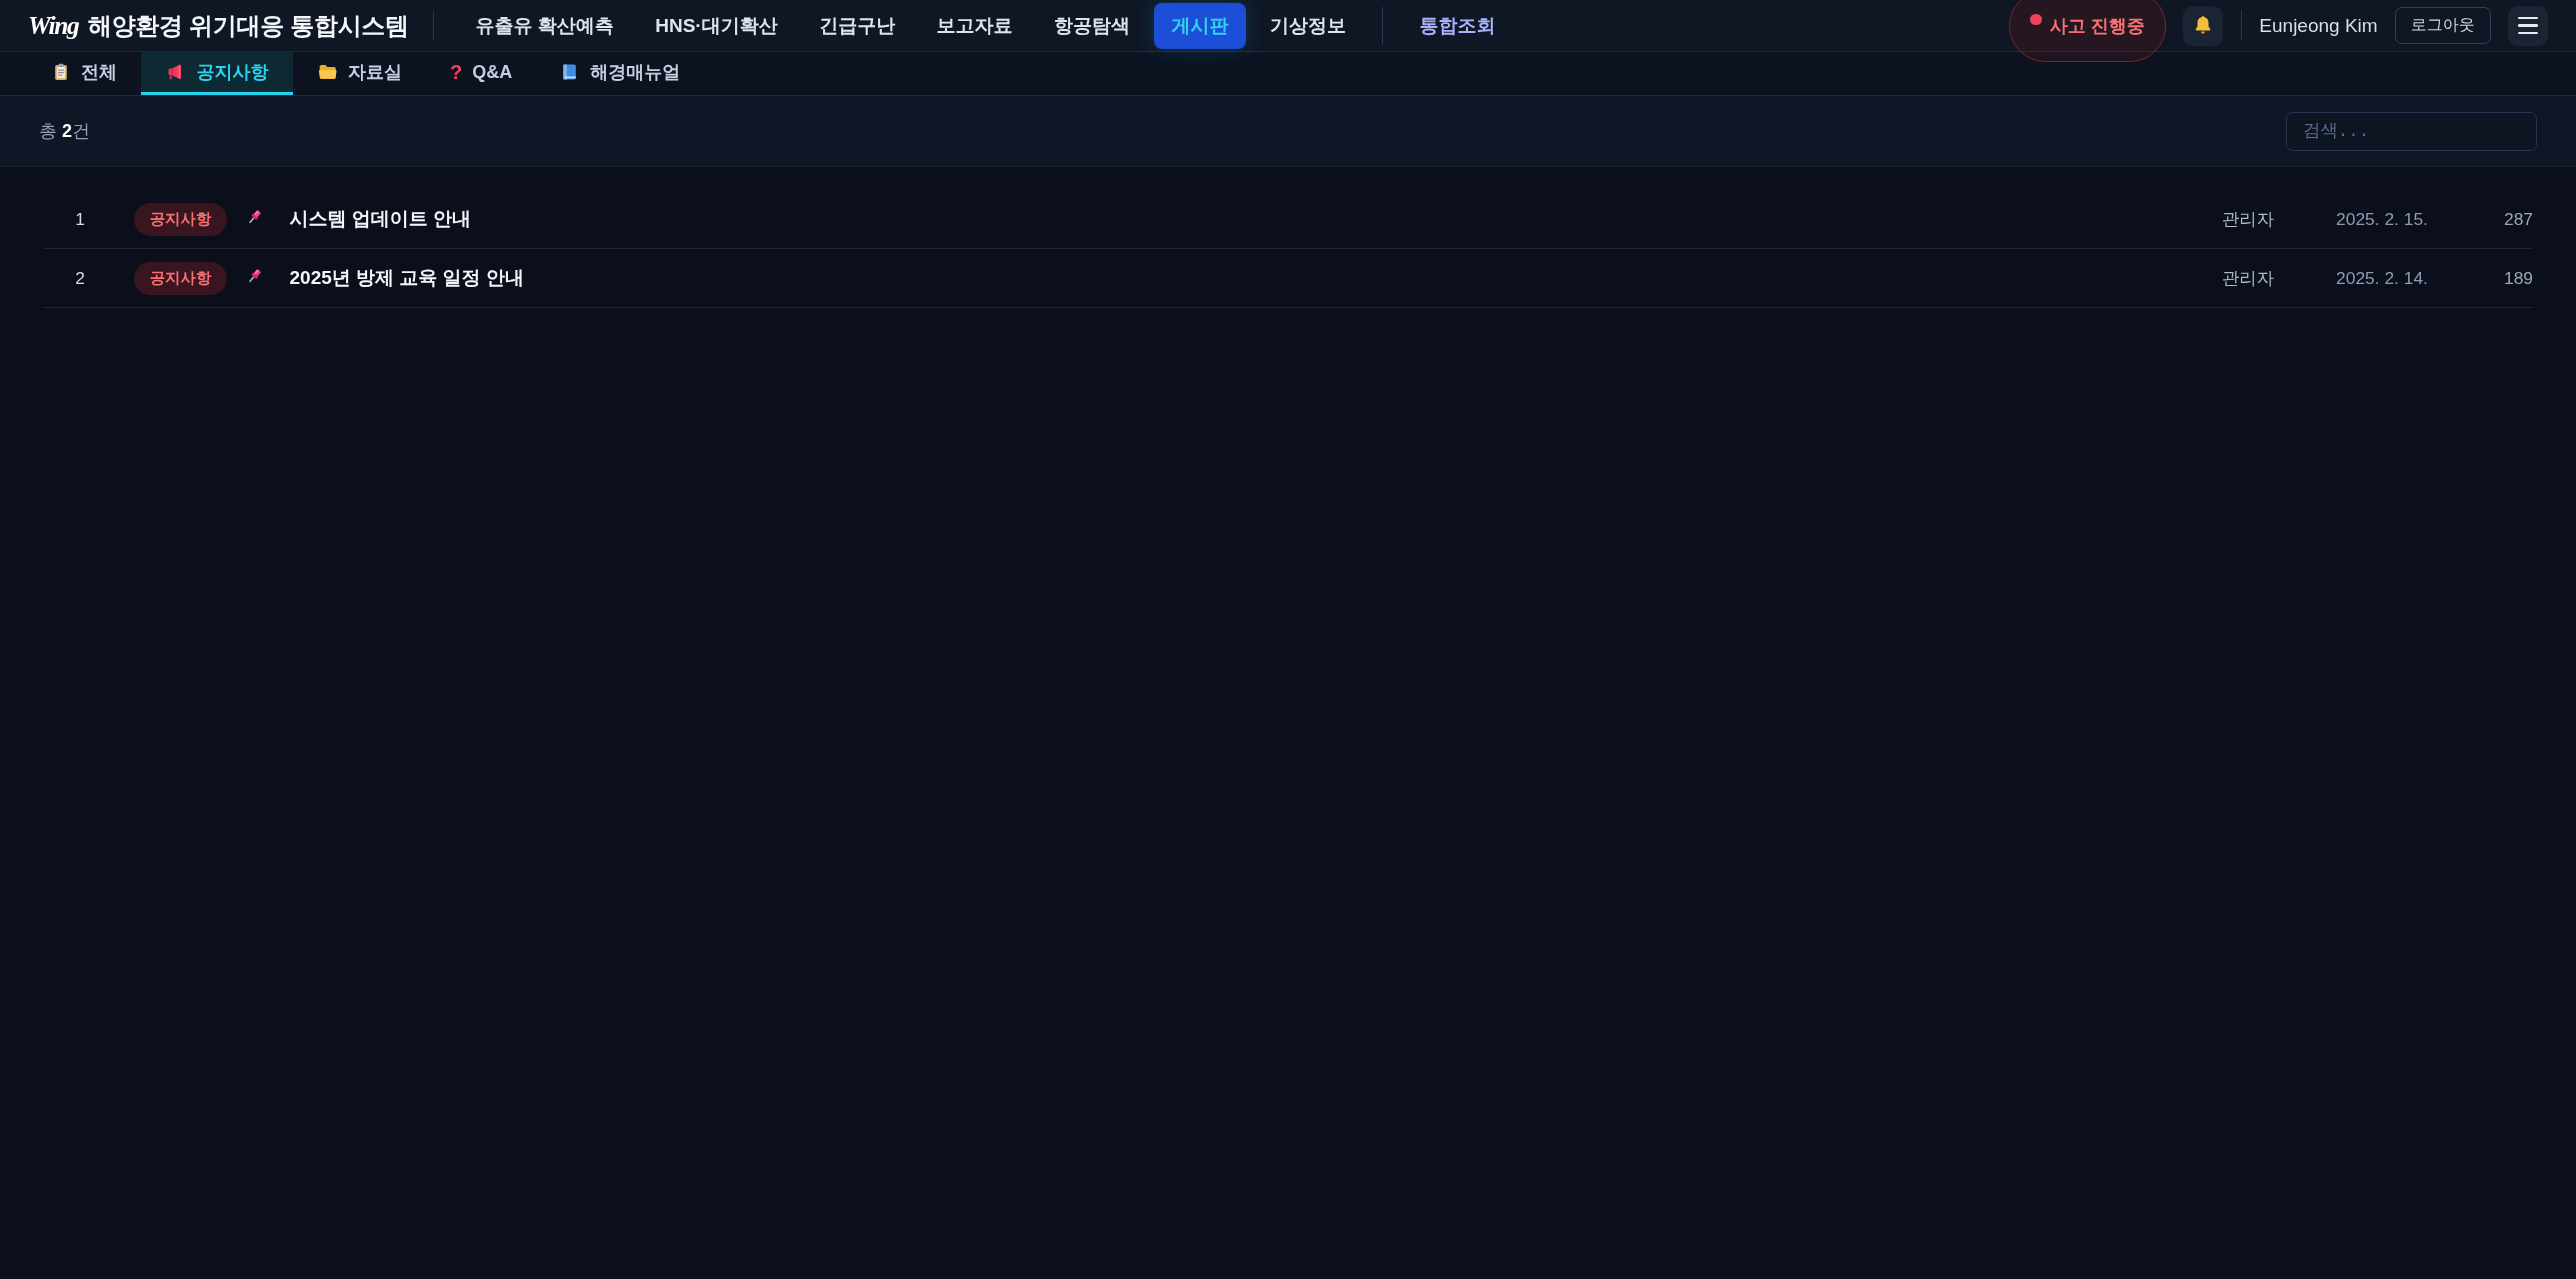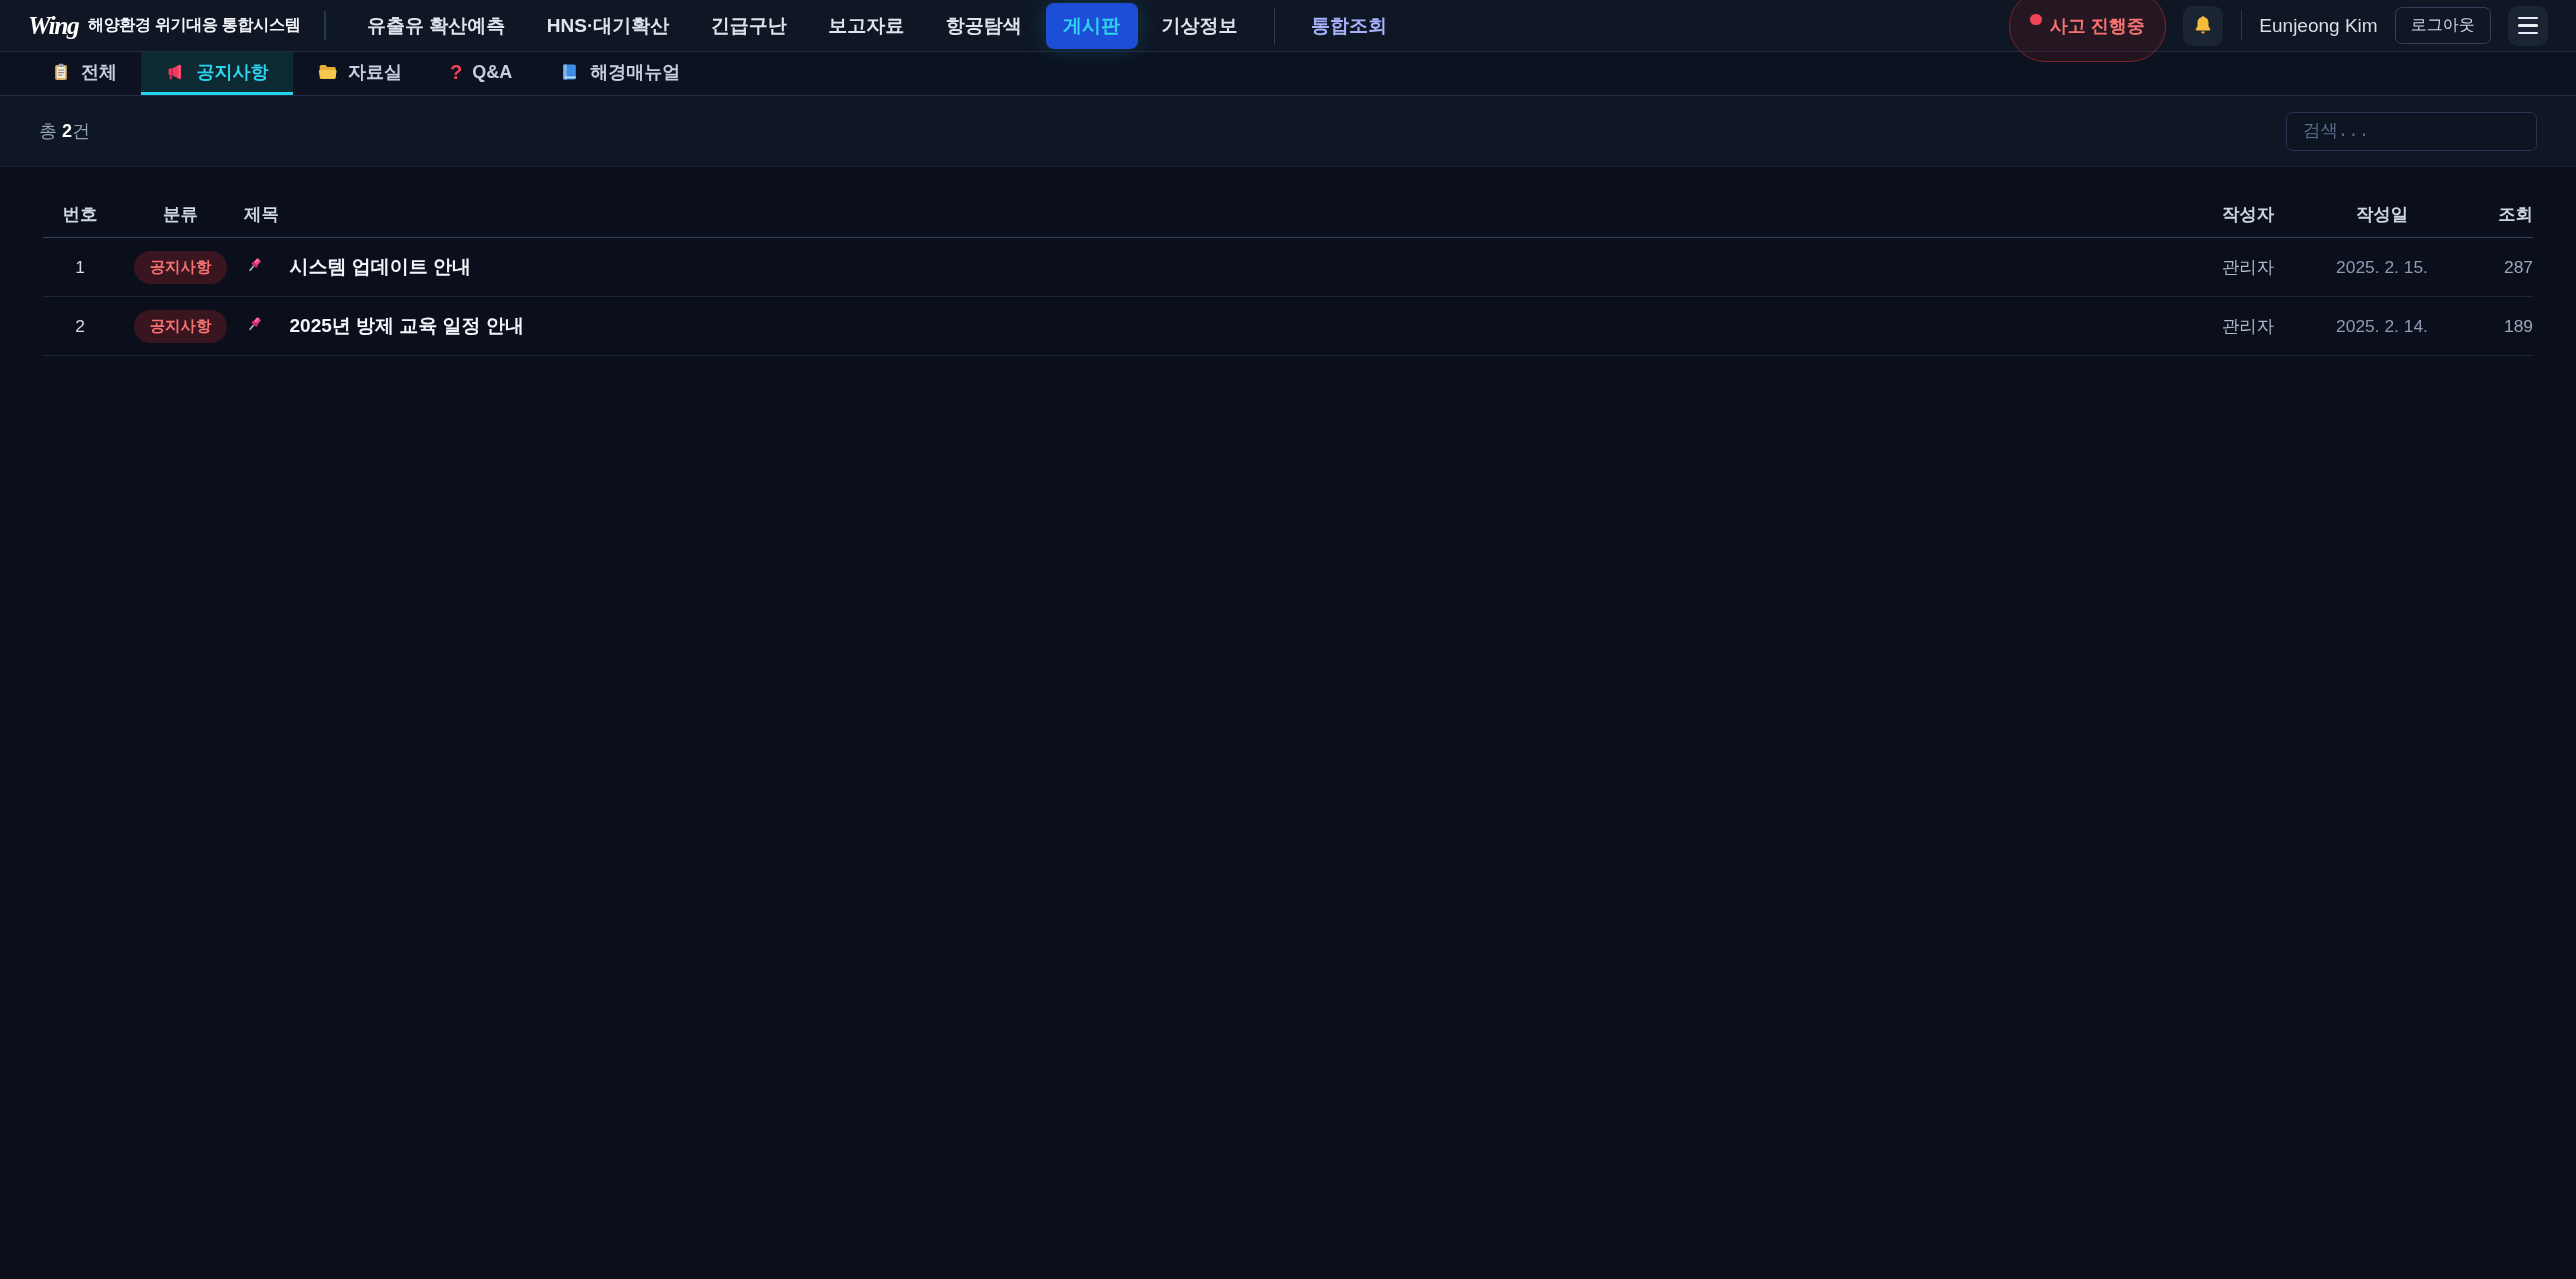--- a/index.html
+++ b/index.html
@@ -24,7 +24,7 @@
     font-style:italic; font-weight:bold;
     font-size:25.5px; color:#ffffff; letter-spacing:-1.3px;
   }
-  .brand-title { font-size:16px; font-weight:bold; color:#f3f6fa; letter-spacing:-0.3px; }
+  .brand-title { font-size:24px; font-weight:bold; color:#f3f6fa; letter-spacing:-0.3px; }
   .vdivider { width:1.3px; height:29.5px; background:#263털a; background:#263752; margin:0 24px; }
   .nav { display:flex; align-items:center; gap:6.7px; }
   .nav-item {

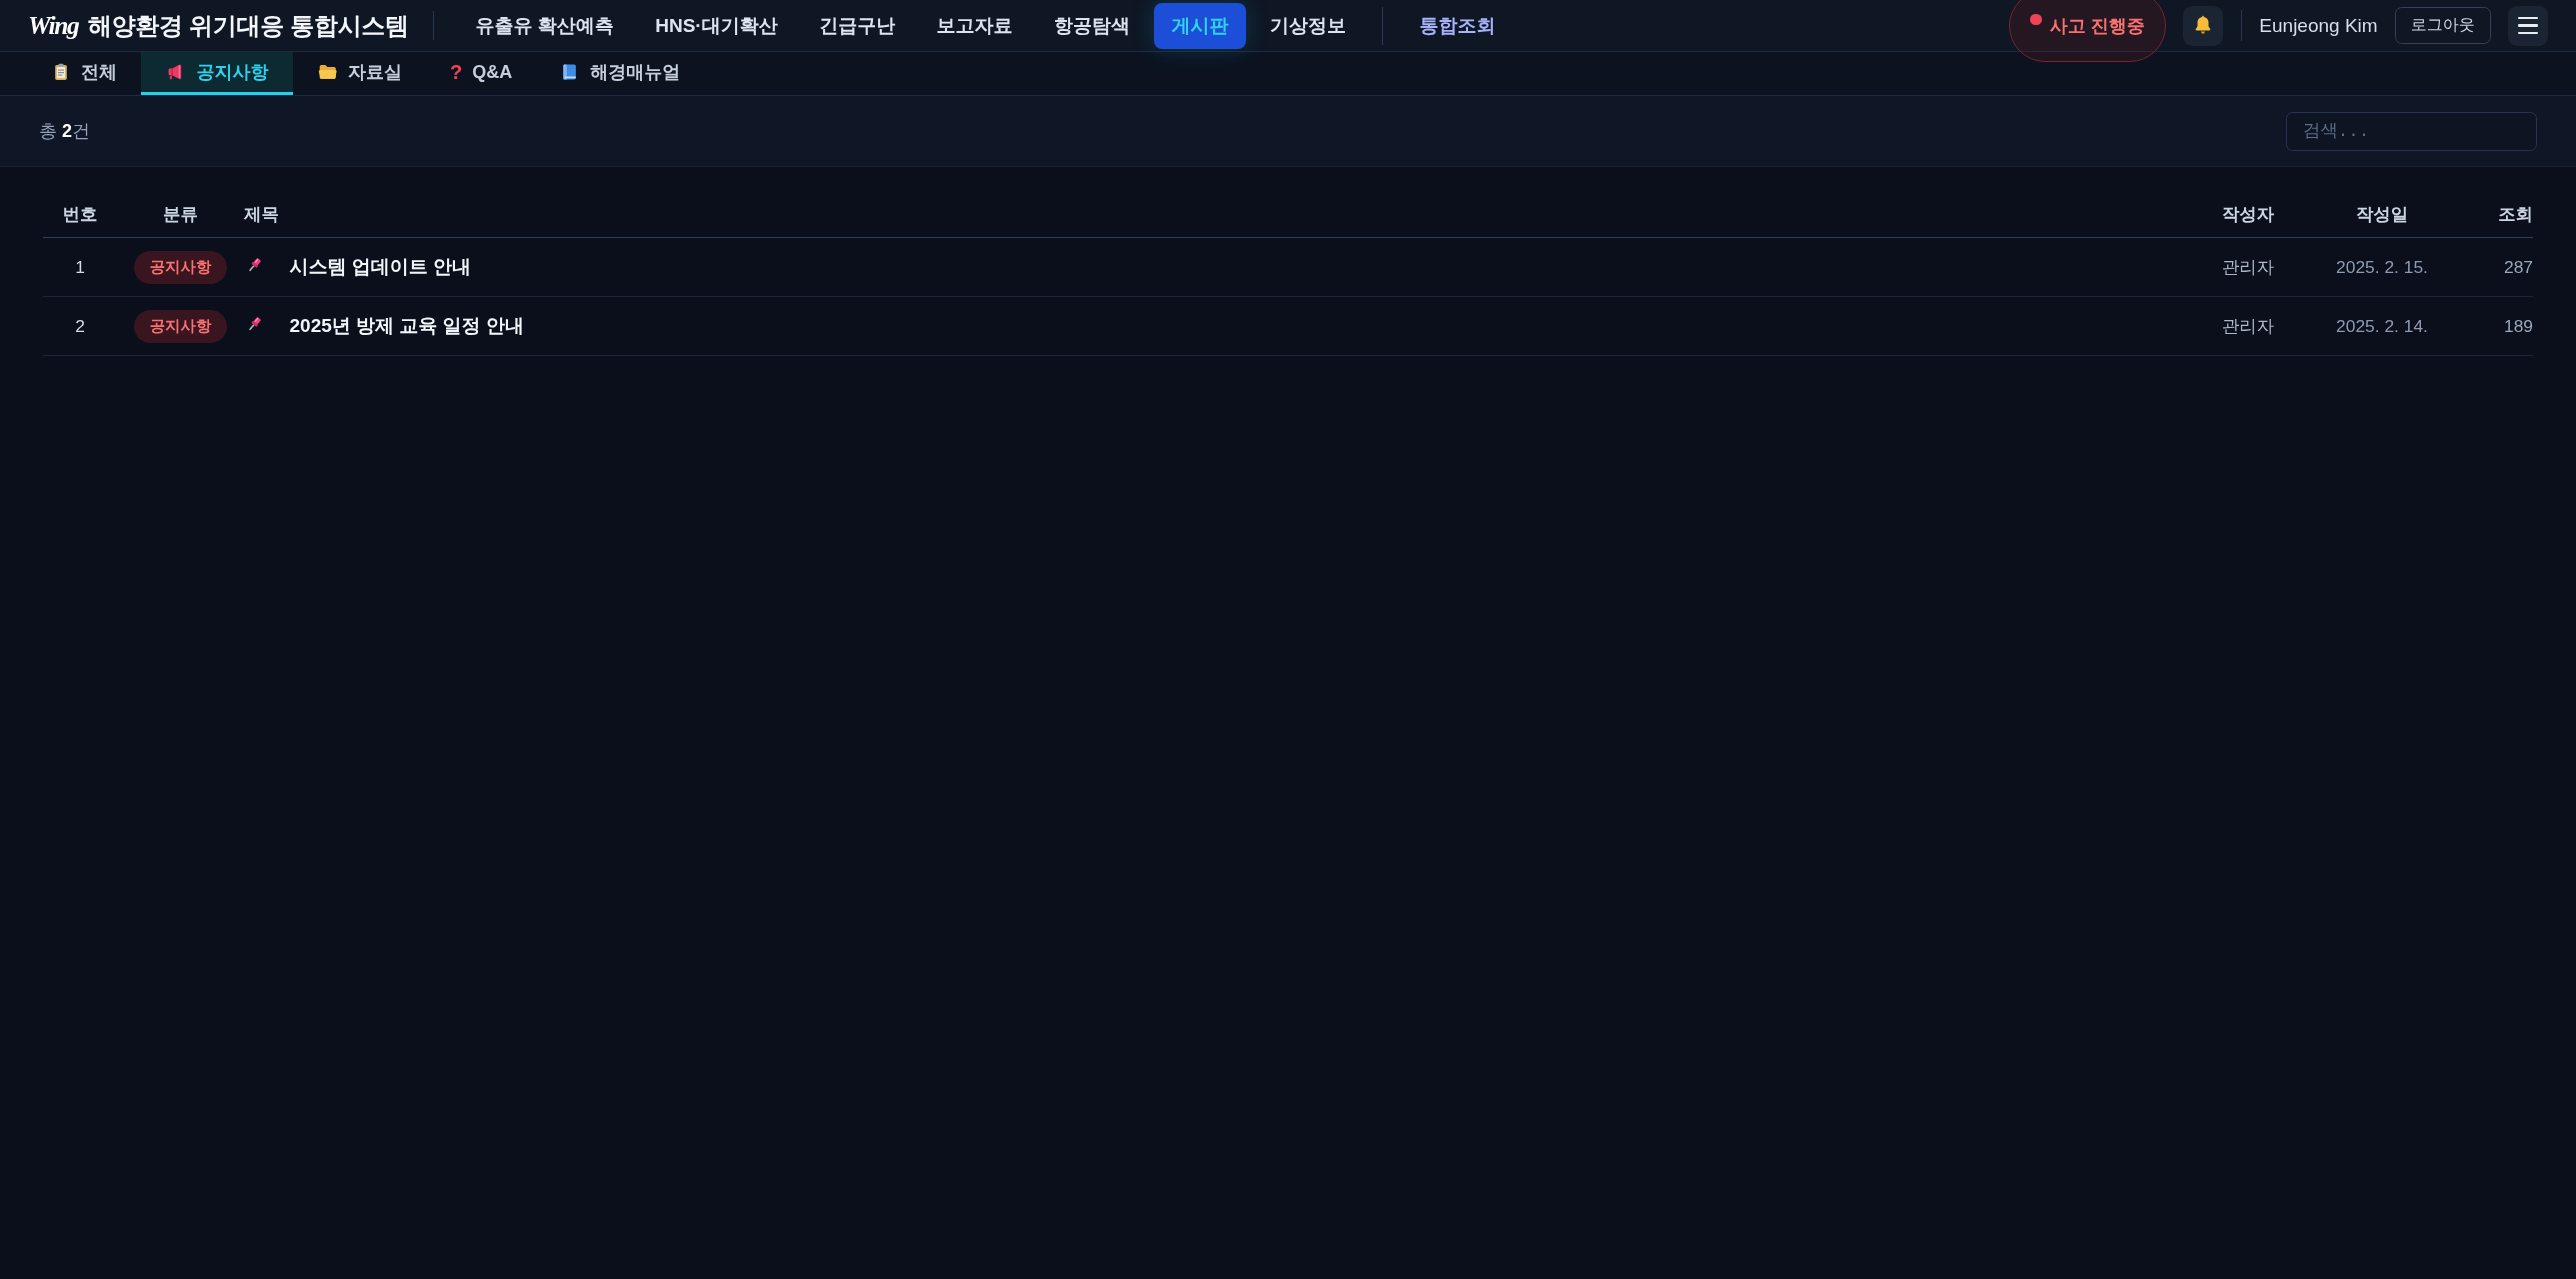--- a/index.html
+++ b/index.html
@@ -240,14 +240,6 @@
 
 <main class="board">
 
-  <div class="grid-row thead">
-    <div class="th c-center">번호</div>
-    <div class="th c-center">분류</div>
-    <div class="th">제목</div>
-    <div class="th c-center">작성자</div>
-    <div class="th c-center">작성일</div>
-    <div class="th c-right">조회</div>
-  </div>
 
   <div class="grid-row trow">
     <div class="cell-no">1</div>

